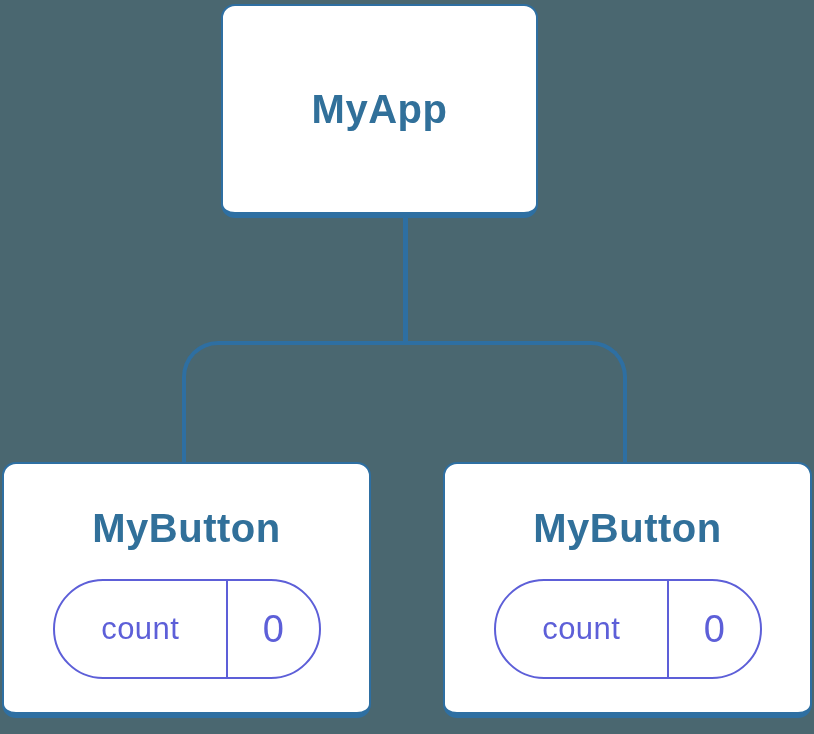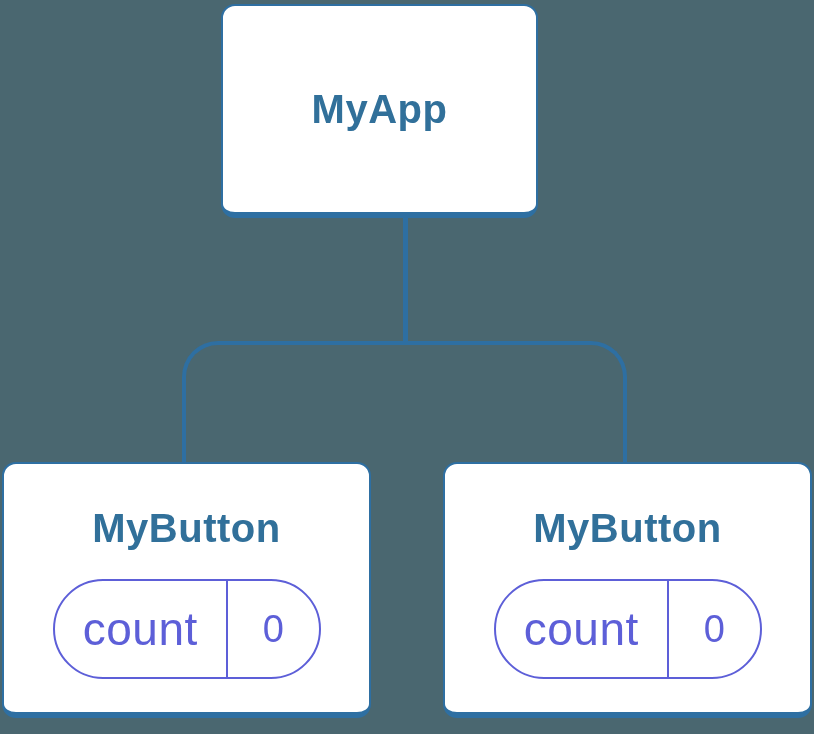--- a/index.html
+++ b/index.html
@@ -93,7 +93,7 @@
     justify-content: center;
     border-right: 2px solid var(--state-purple, #5d5fd8);
     color: var(--state-purple, #5d5fd8);
-    font-size: 46px;
+    font-size: 31px;
     font-weight: 400;
     letter-spacing: 0.5px;
   }

